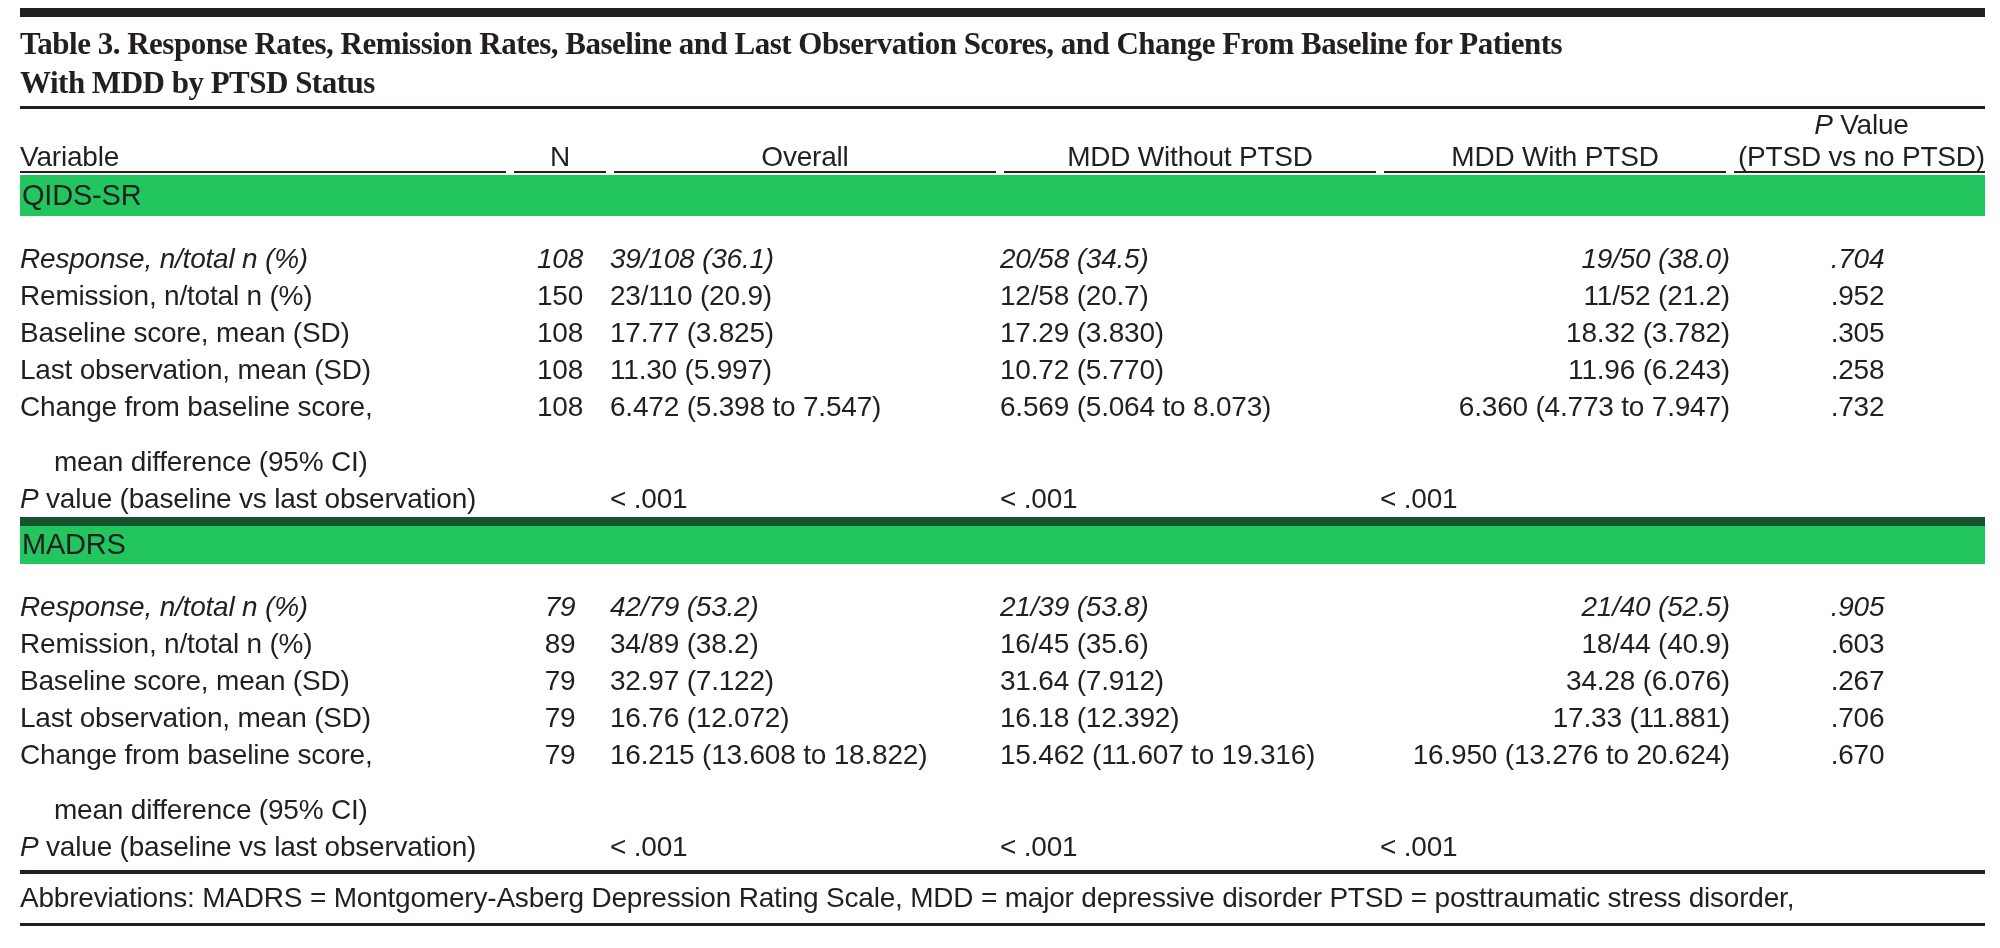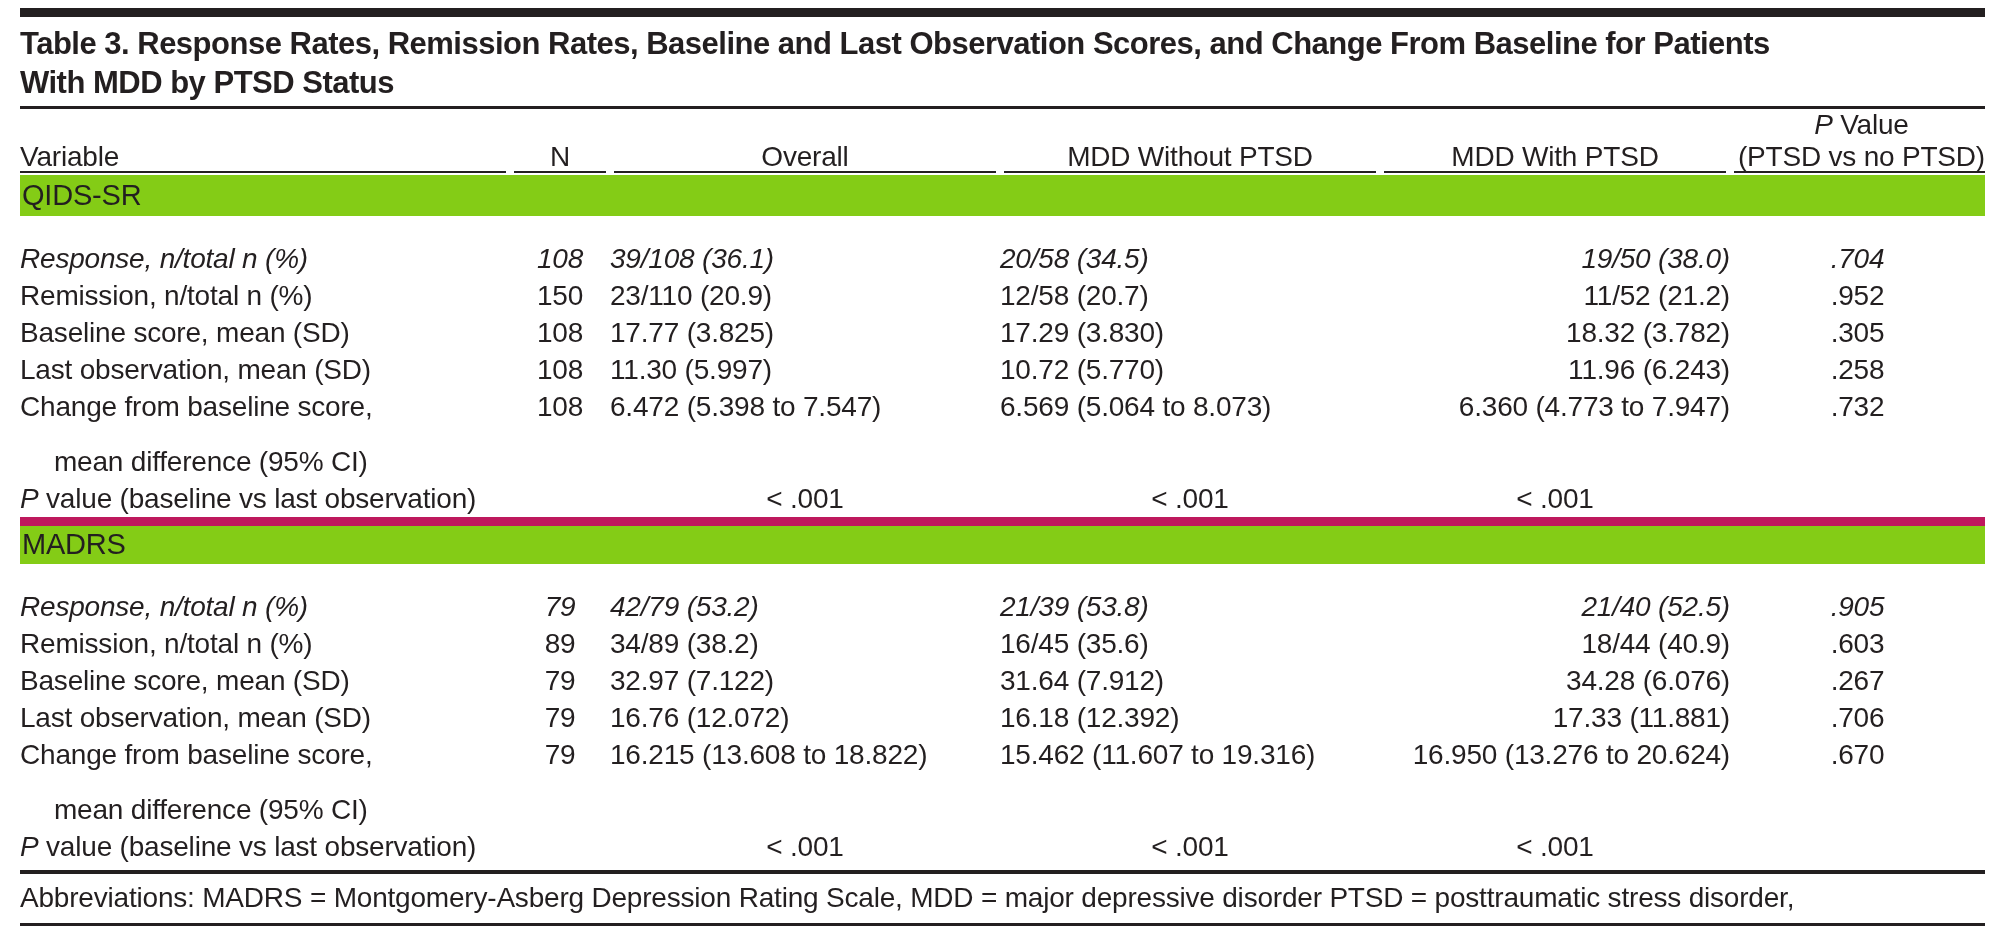--- a/index.html
+++ b/index.html
@@ -17,7 +17,7 @@
   .title {
     margin-top: 7px;
     font-size: 31px; line-height: 39px;
-    font-weight: bold; letter-spacing: -0.5px;
+    font-weight: bold; letter-spacing: -0.5px; font-family: Liberation Serif, serif;
   }
   .title-rule { height: 3px; background: #231f20; margin-top: 4px; }
 

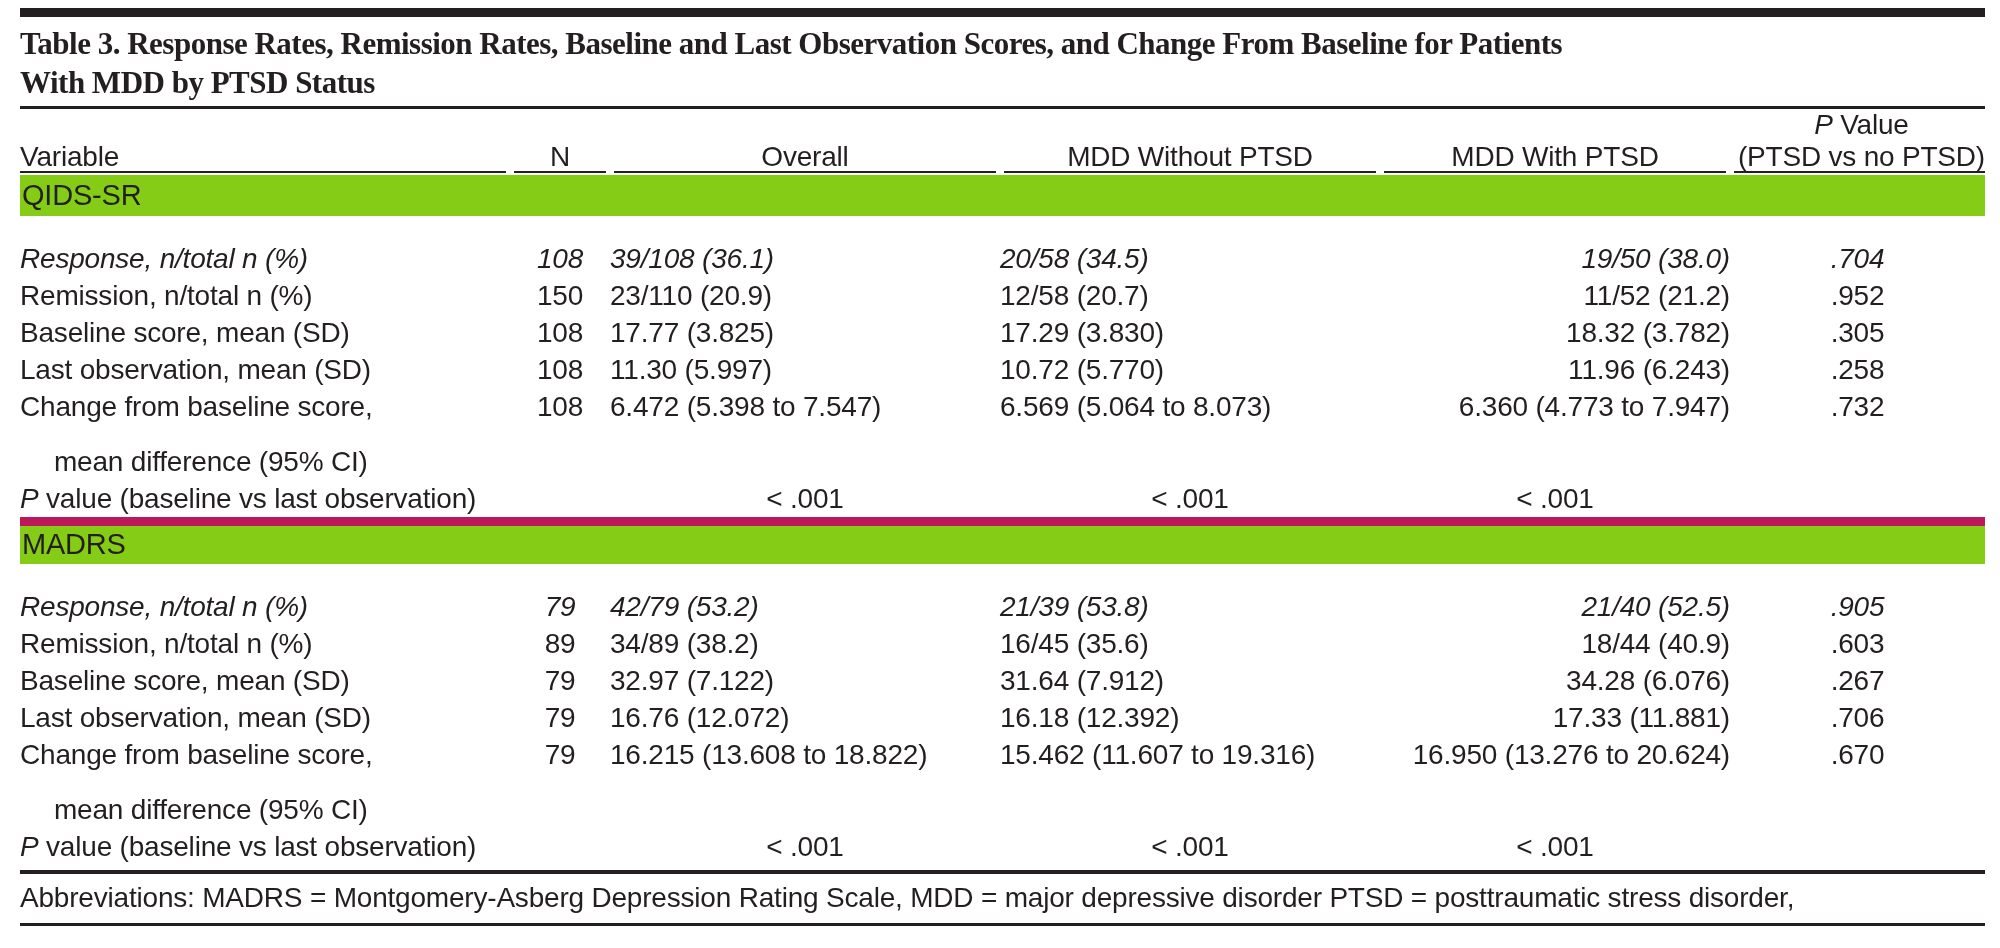--- a/index.html
+++ b/index.html
@@ -50,7 +50,7 @@
     vertical-align: top;
   }
   tr.band td {
-    background: #84cc16;
+    background: #22c55e;
     height: 42px;
     vertical-align: middle;
     font-size: 29px;

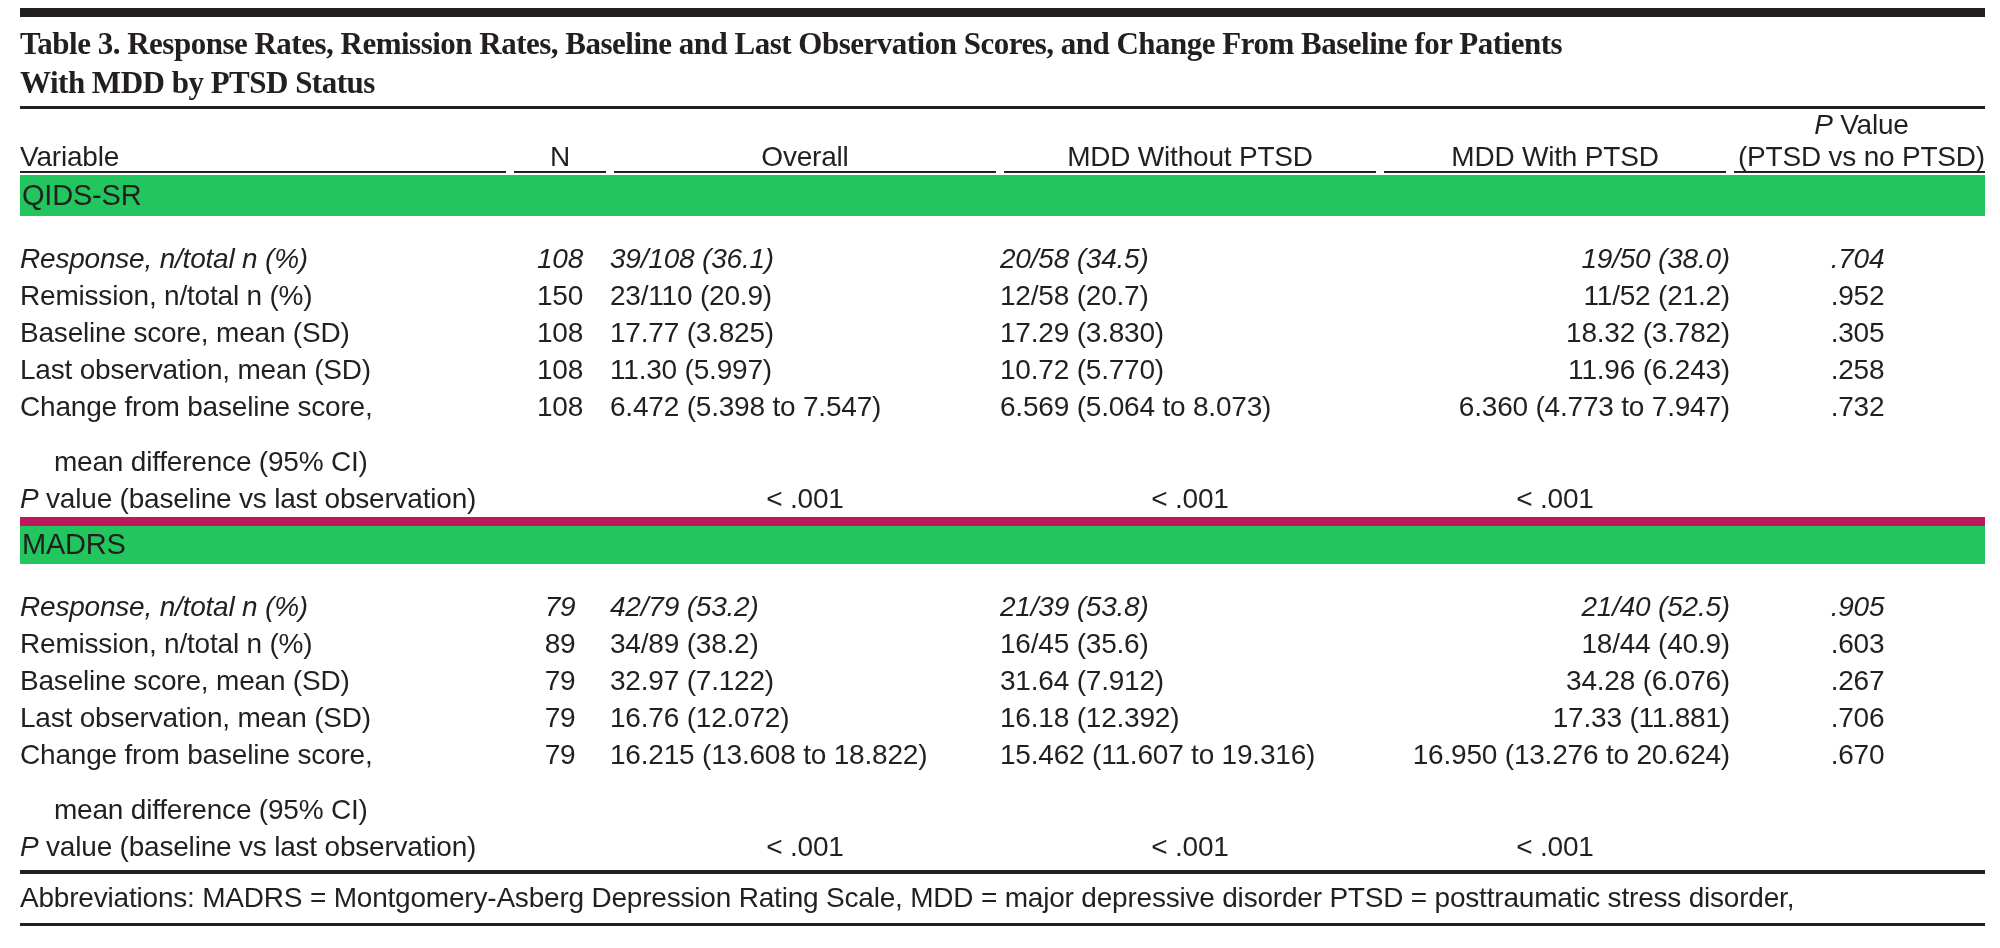--- a/index.html
+++ b/index.html
@@ -67,7 +67,7 @@
   td.c-without { text-align: left; padding-left: 12px; }
   td.c-with    { text-align: right; padding-left: 10px; }
   td.c-p       { text-align: center; padding-left: 70px; }
-  td.ctr { text-align: center; padding-left: 0 !important; }
+  td.ctr { text-align: left; padding-left: 0 !important; }
 
   .foot-rule { height: 4px; background: #231f20; margin-top: 5px; }
   .footnote { margin-top: 6px; font-size: 28px; line-height: 36px; letter-spacing: -0.2px; }

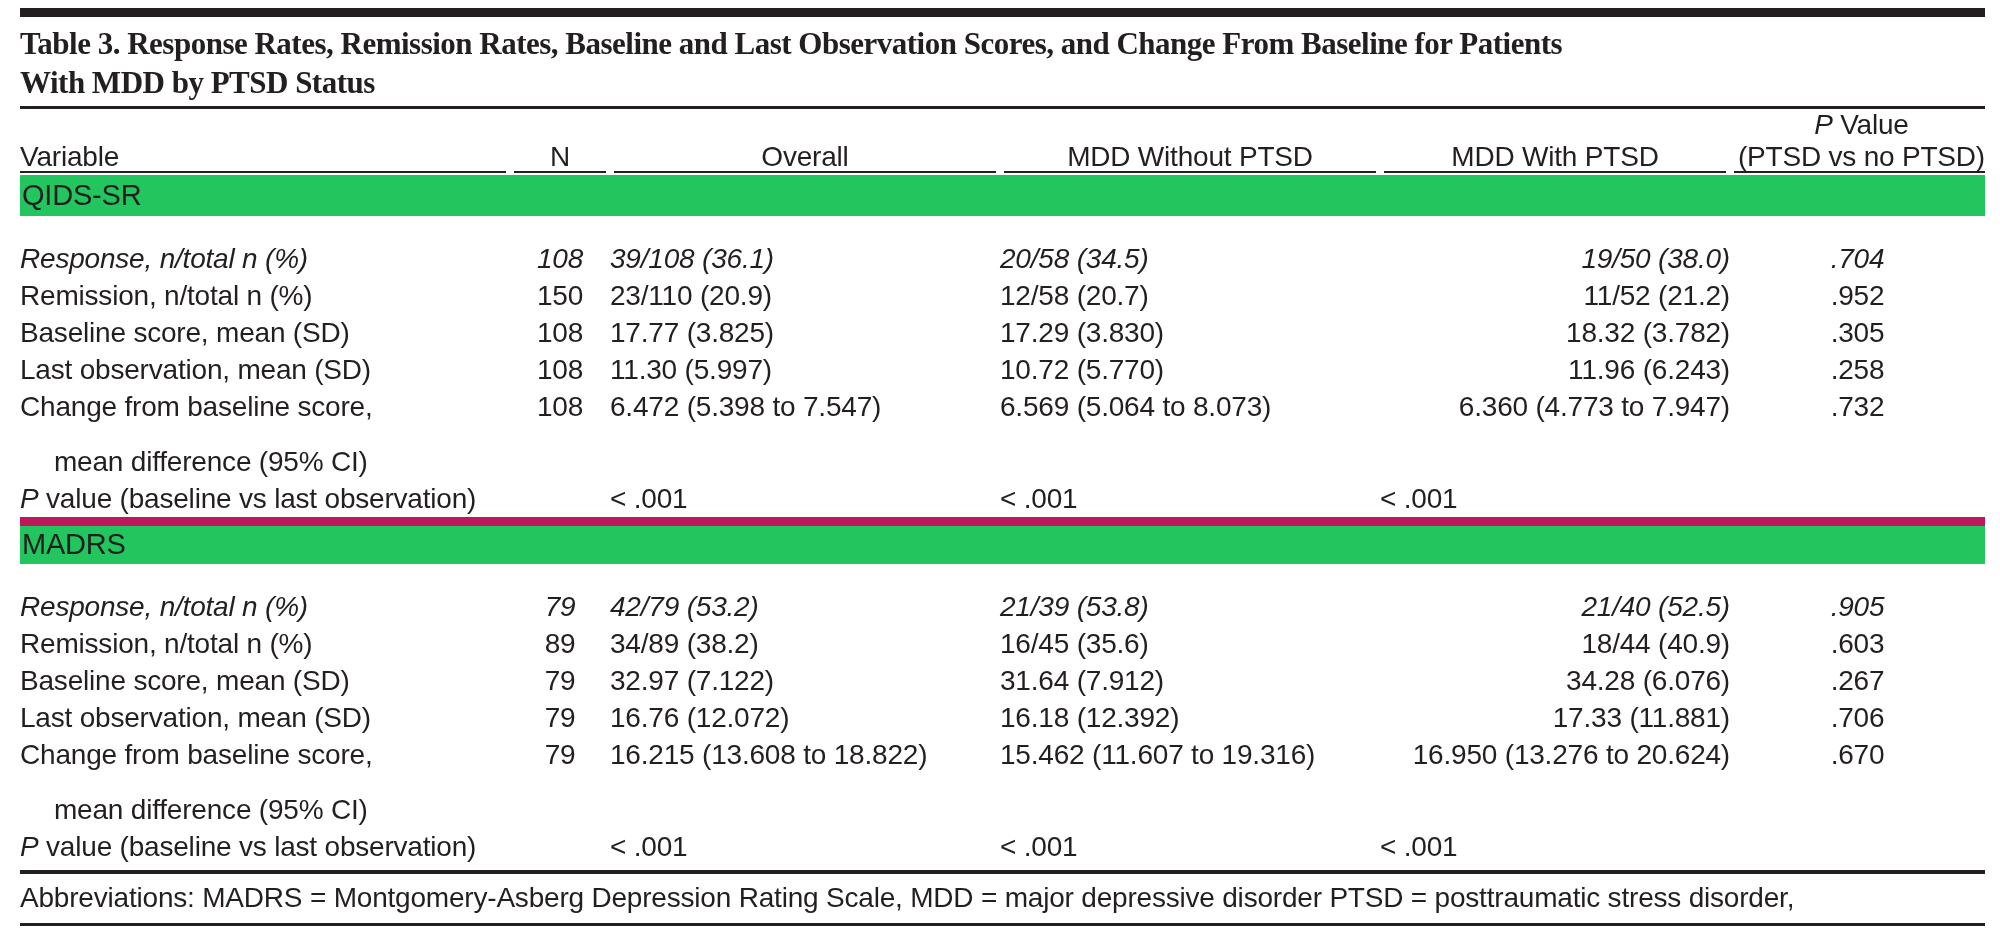--- a/index.html
+++ b/index.html
@@ -57,7 +57,7 @@
     padding-left: 2px;
     border-top: 2px solid #ffffff;
   }
-  tbody.sec-madrs tr.band td { border-top: 9px solid #be185d; margin-top: 43px; }
+  tbody.sec-madrs tr.band td { border-top: 9px solid #14532d; margin-top: 43px; }
   tr.first-row td { padding-top: 24px; font-style: italic; }
 
   td.c-label { text-align: left; white-space: nowrap; }

